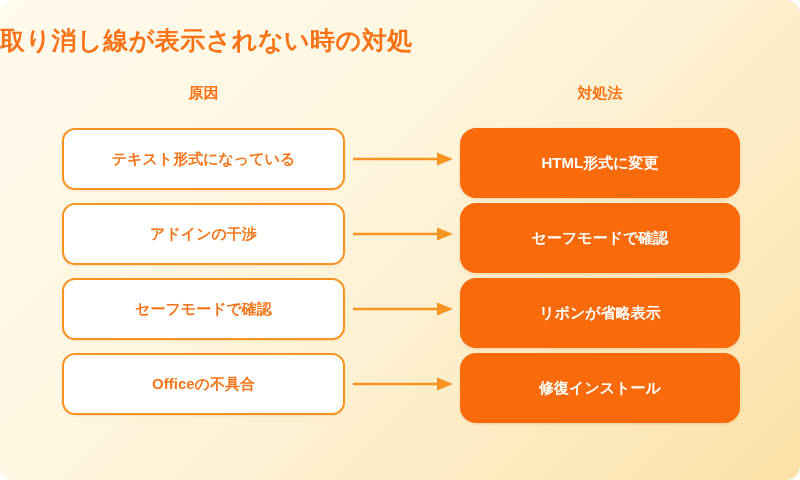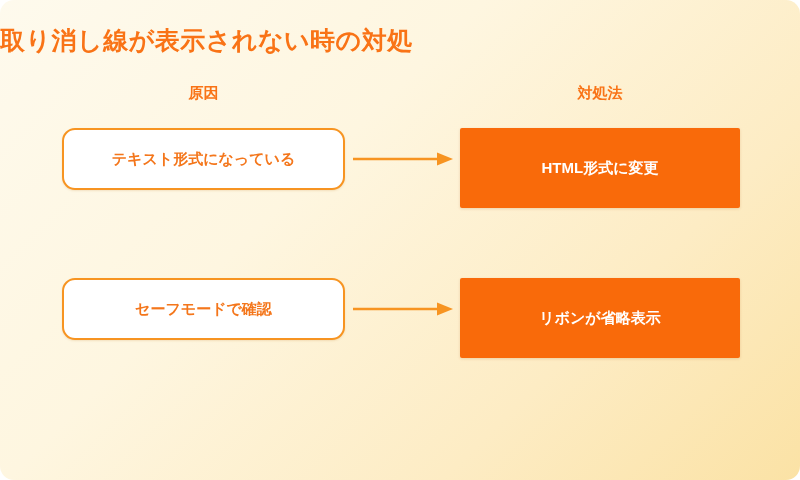--- a/index.html
+++ b/index.html
@@ -98,10 +98,10 @@
     left: 460px;
     top: 0;
     width: 280px;
-    height: 80px;
+    height: 70px;
     box-sizing: border-box;
     background: #f96a0a;
-    border-radius: 2px;
+    border-radius: 16px;
     display: flex;
     align-items: center;
     justify-content: center;

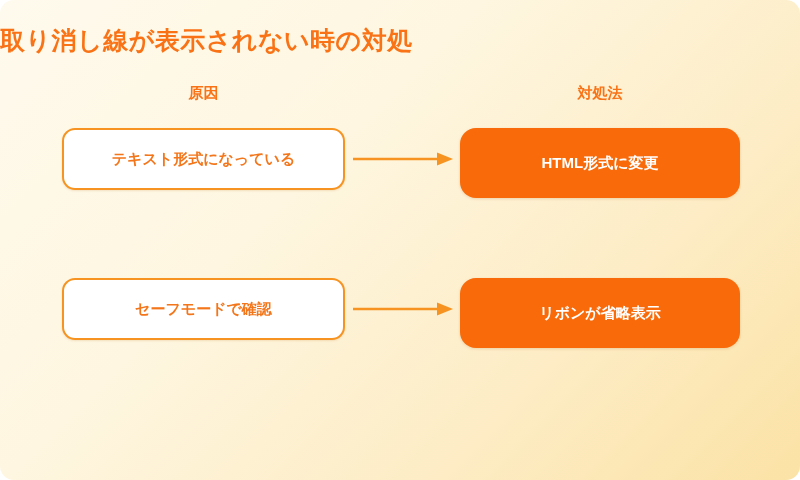--- a/index.html
+++ b/index.html
@@ -152,6 +152,20 @@
     </div>
   </div>
 
+  <div class="row row-1">
+    <div class="cause-card">
+      <span class="cause-label">アドインの干渉</span>
+    </div>
+    <div class="arrow">
+      <svg width="100" height="14" viewBox="0 0 100 14" xmlns="http://www.w3.org/2000/svg">
+        <line x1="0" y1="7" x2="86" y2="7" stroke="#f79421" stroke-width="2.6"></line>
+        <polygon points="84,0.5 100,7 84,13.5" fill="#f79421"></polygon>
+      </svg>
+    </div>
+    <div class="solution-card">
+      <span class="solution-label">セーフモードで確認</span>
+    </div>
+  </div>
 
   <div class="row row-2">
     <div class="cause-card">

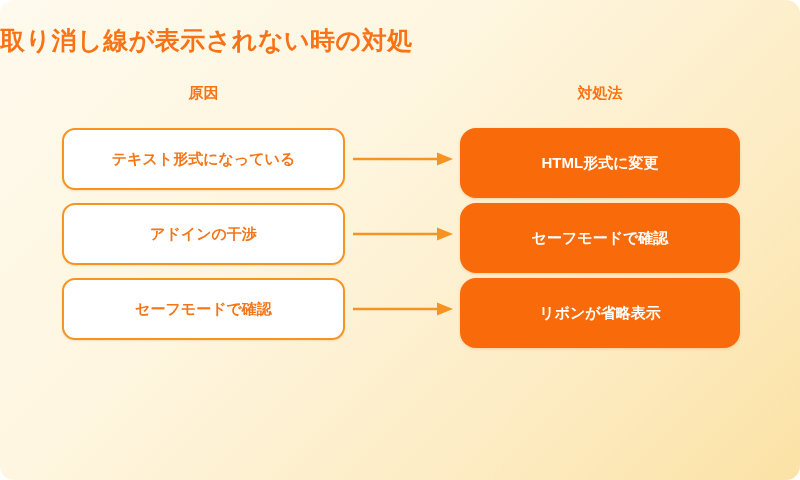--- a/index.html
+++ b/index.html
@@ -182,6 +182,20 @@
     </div>
   </div>
 
+  <div class="row row-3">
+    <div class="cause-card">
+      <span class="cause-label">Officeの不具合</span>
+    </div>
+    <div class="arrow">
+      <svg width="100" height="14" viewBox="0 0 100 14" xmlns="http://www.w3.org/2000/svg">
+        <line x1="0" y1="7" x2="86" y2="7" stroke="#f79421" stroke-width="2.6"></line>
+        <polygon points="84,0.5 100,7 84,13.5" fill="#f79421"></polygon>
+      </svg>
+    </div>
+    <div class="solution-card">
+      <span class="solution-label">修復インストール</span>
+    </div>
+  </div>
 
 </div>
 

